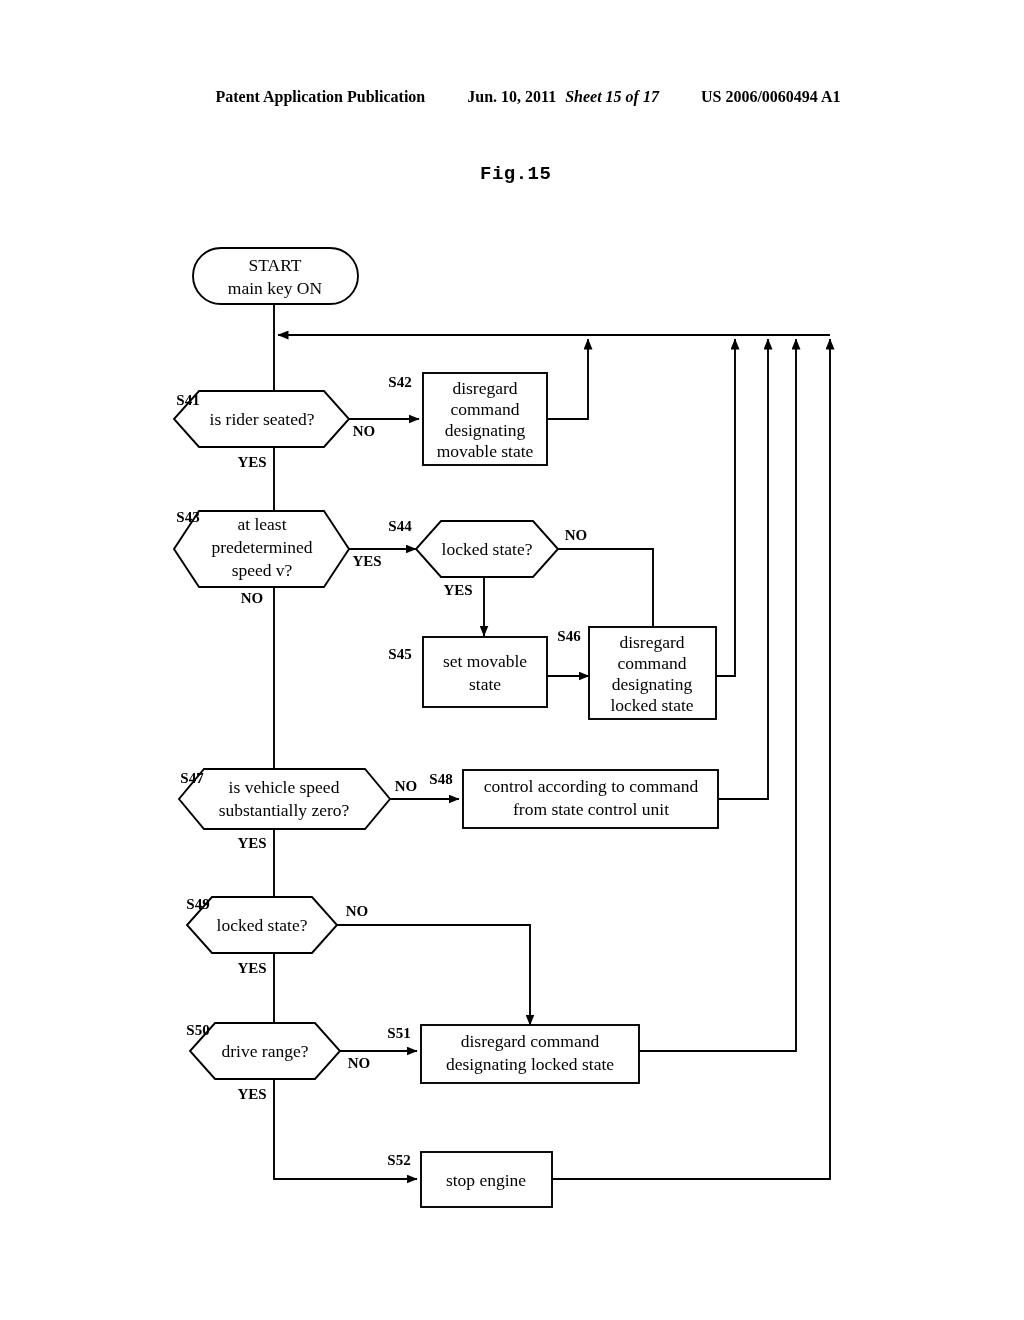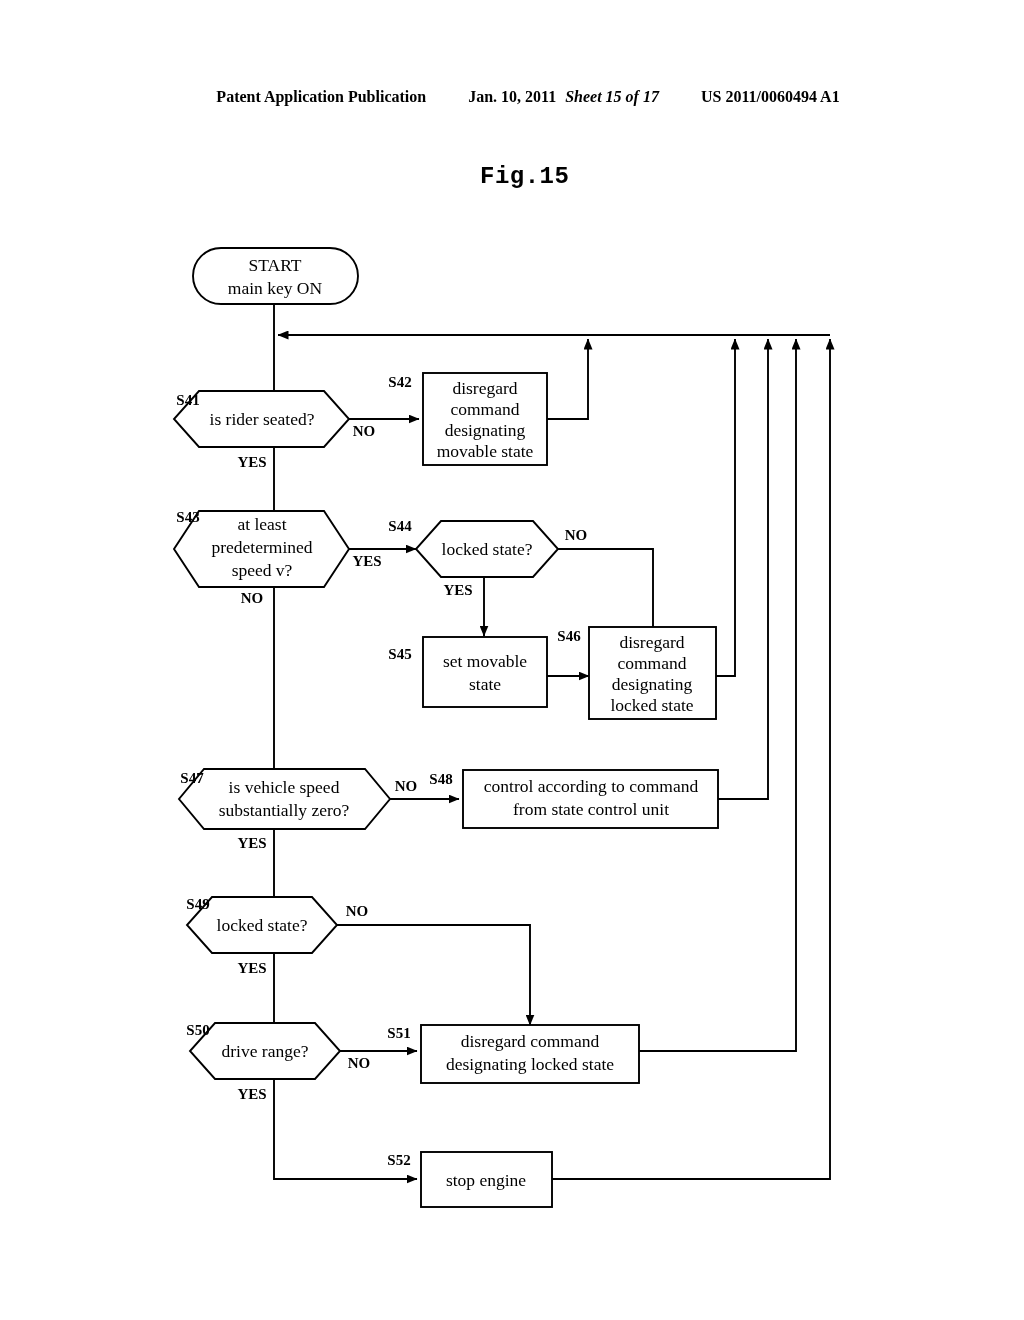--- a/index.html
+++ b/index.html
@@ -98,7 +98,7 @@
 
   <div class="hdr">
     <span class="h-pub">Patent Application Publication</span>
-    <span class="h-date">Jan. 10, 2011</span>
+    <span class="h-date">Jun. 10, 2011</span>
     <span class="h-sheet">Sheet 15 of 17</span>
     <span class="h-num">US 2011/0060494 A1</span>
   </div>

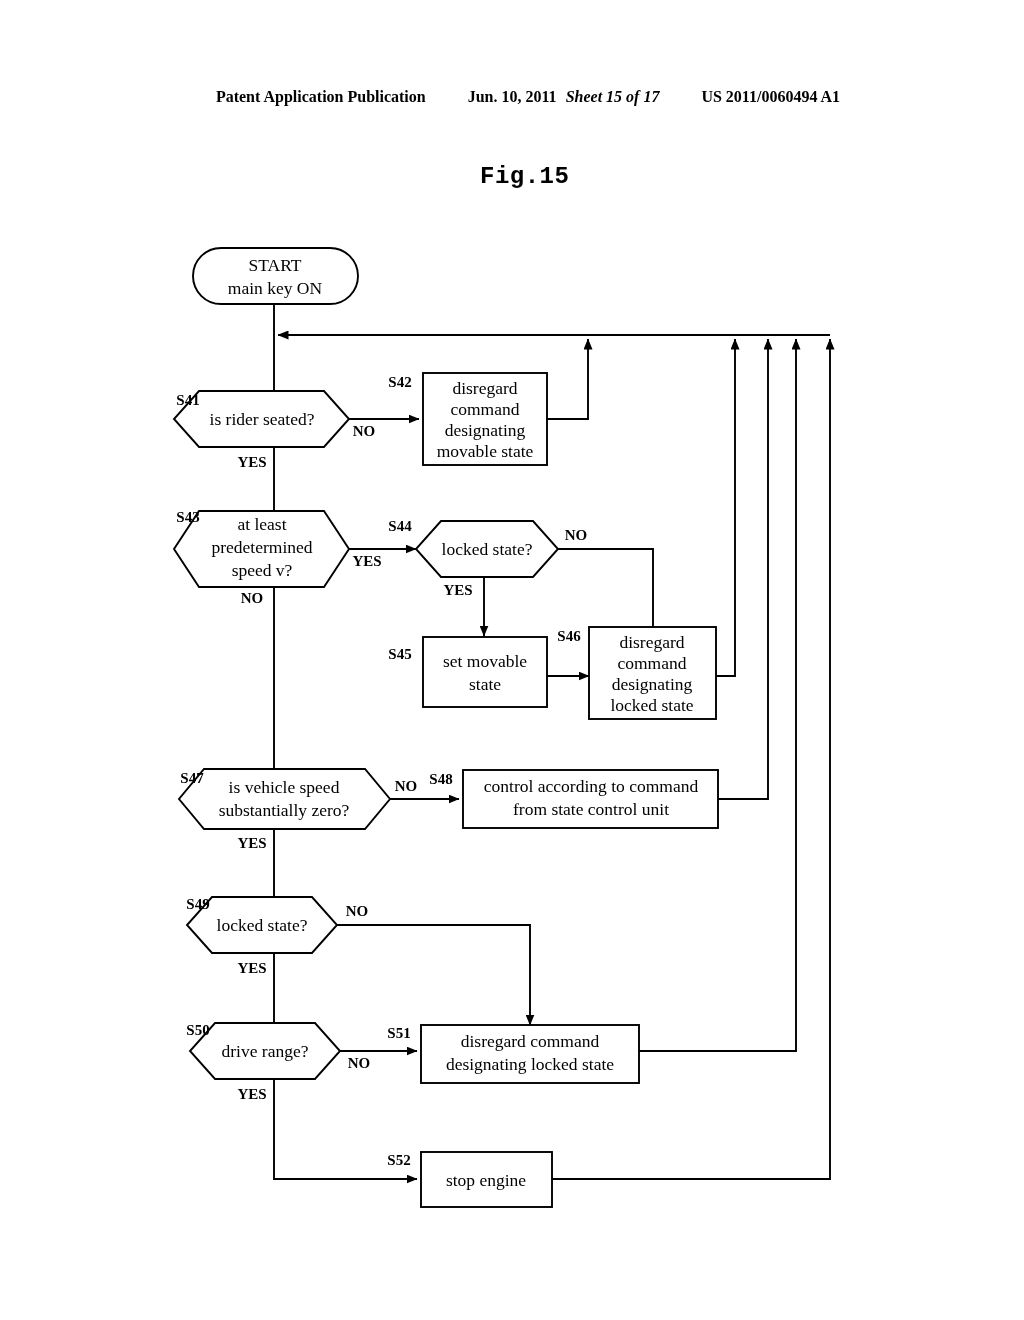--- a/index.html
+++ b/index.html
@@ -100,7 +100,7 @@
     <span class="h-pub">Patent Application Publication</span>
     <span class="h-date">Jun. 10, 2011</span>
     <span class="h-sheet">Sheet 15 of 17</span>
-    <span class="h-num">US 2011/0060494 A1</span>
+    <span class="h-num">US 2006/0060494 A1</span>
   </div>
 
   <div class="figlabel">Fig.15</div>

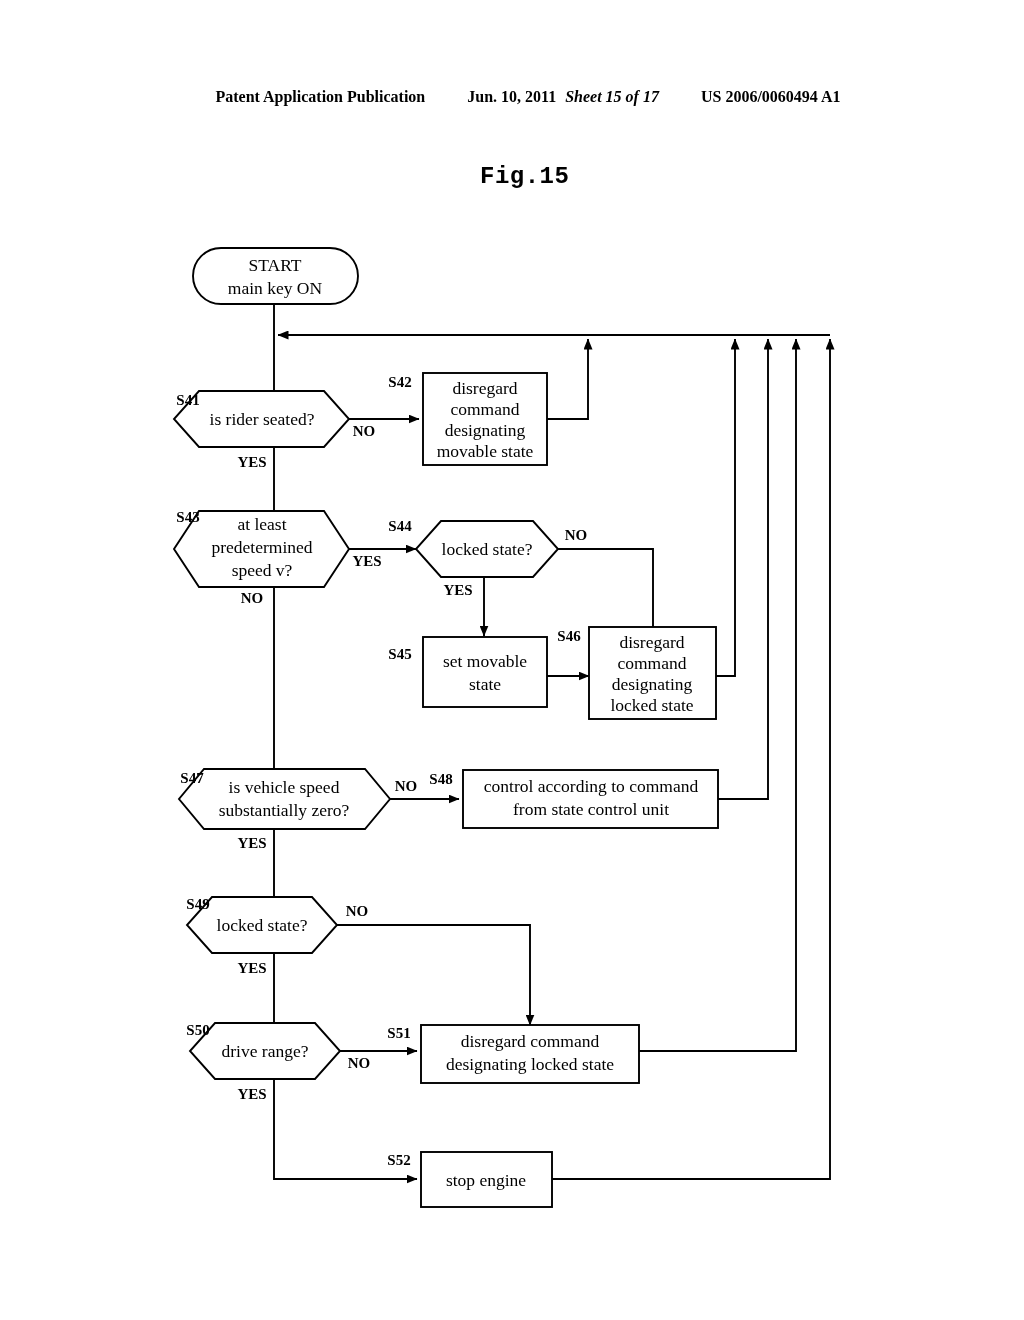--- a/index.html
+++ b/index.html
@@ -48,7 +48,7 @@
     top: 163px;
     font-family: "Liberation Mono", monospace;
     font-weight: bold;
-    font-size: 24px;
+    font-size: 19px;
     letter-spacing: 0.5px;
   }
 

